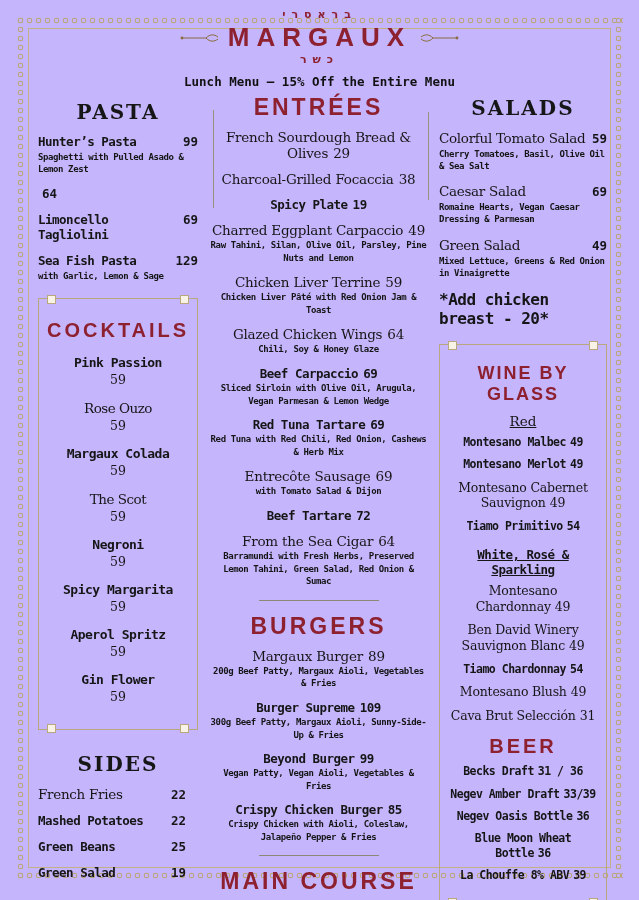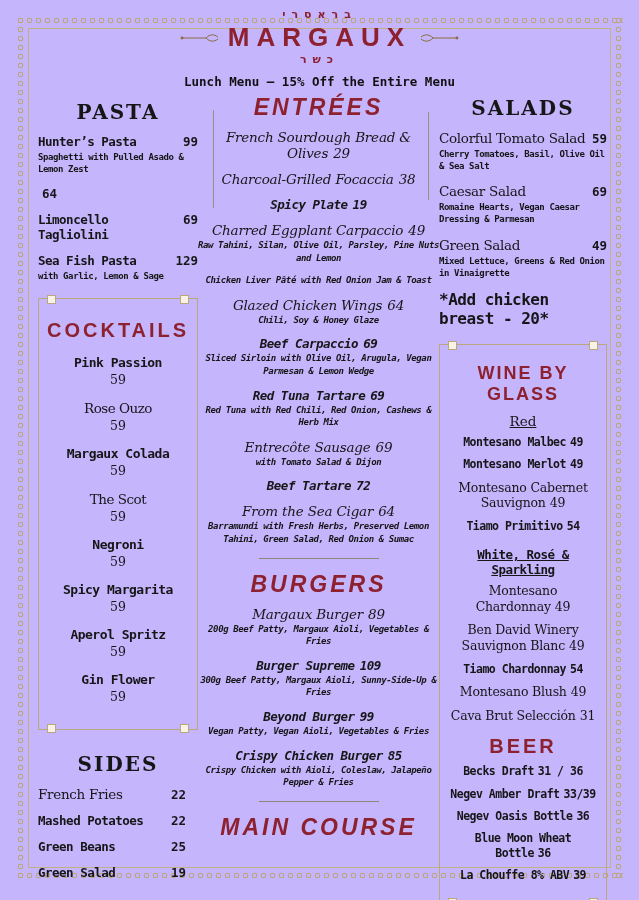--- a/index.html
+++ b/index.html
@@ -21,7 +21,7 @@
   .subtitle{font-family:"DejaVu Sans Mono",monospace;font-weight:bold;font-size:12.5px;margin-top:8px;color:#111;}
 
   
-  .columns{position:absolute;top:94px;left:38px;right:32px;bottom:16px;display:flex;z-index:2;}
+  .columns{position:absolute;top:94px;left:38px;right:32px;bottom:16px;display:flex;gap:12px;z-index:2;}
   .col-left{width:160px;}
   .col-center{flex:1;text-align:center;font-style:italic;}
   .col-right{width:168px;}

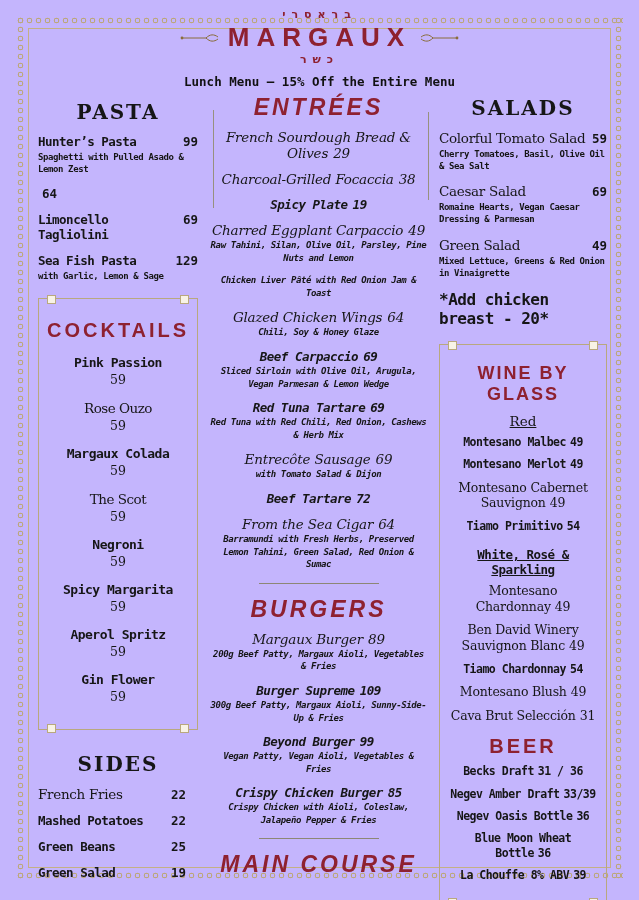--- a/index.html
+++ b/index.html
@@ -23,7 +23,7 @@
   
   .columns{position:absolute;top:94px;left:38px;right:32px;bottom:16px;display:flex;gap:12px;z-index:2;}
   .col-left{width:160px;}
-  .col-center{flex:1;text-align:center;font-style:italic;}
+  .col-center{flex:1;text-align:center;}
   .col-right{width:168px;}
 
   .vline{position:absolute;width:1px;background:#97917e;z-index:2;}

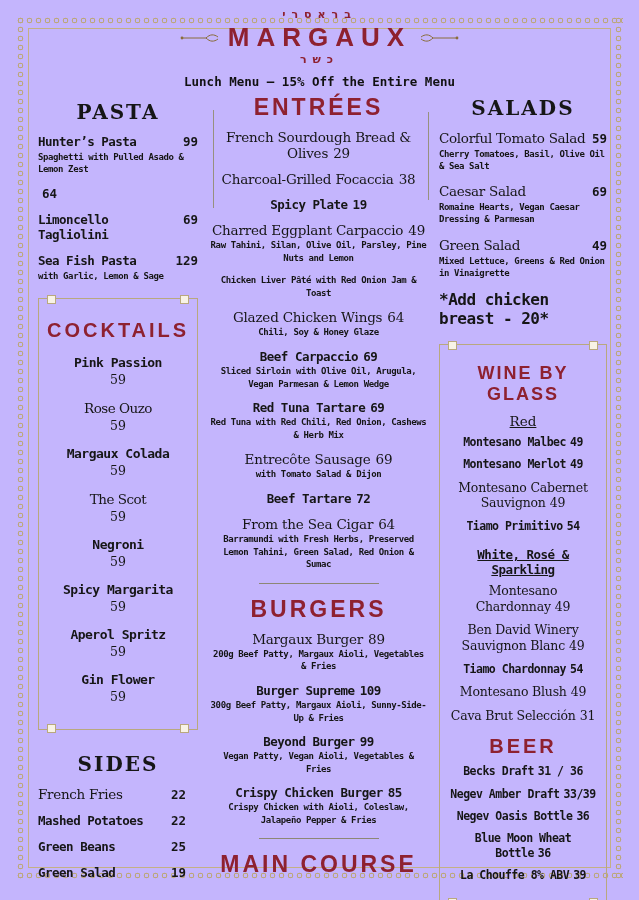--- a/index.html
+++ b/index.html
@@ -253,6 +253,7 @@
           </div>
 
           <div class="center-row serif">
+            <div class="center-line"><span>Chicken Liver Terrine</span><span class="price">59</span></div>
             <div class="center-desc">Chicken Liver Pâté with Red Onion Jam &amp; Toast</div>
           </div>
 

